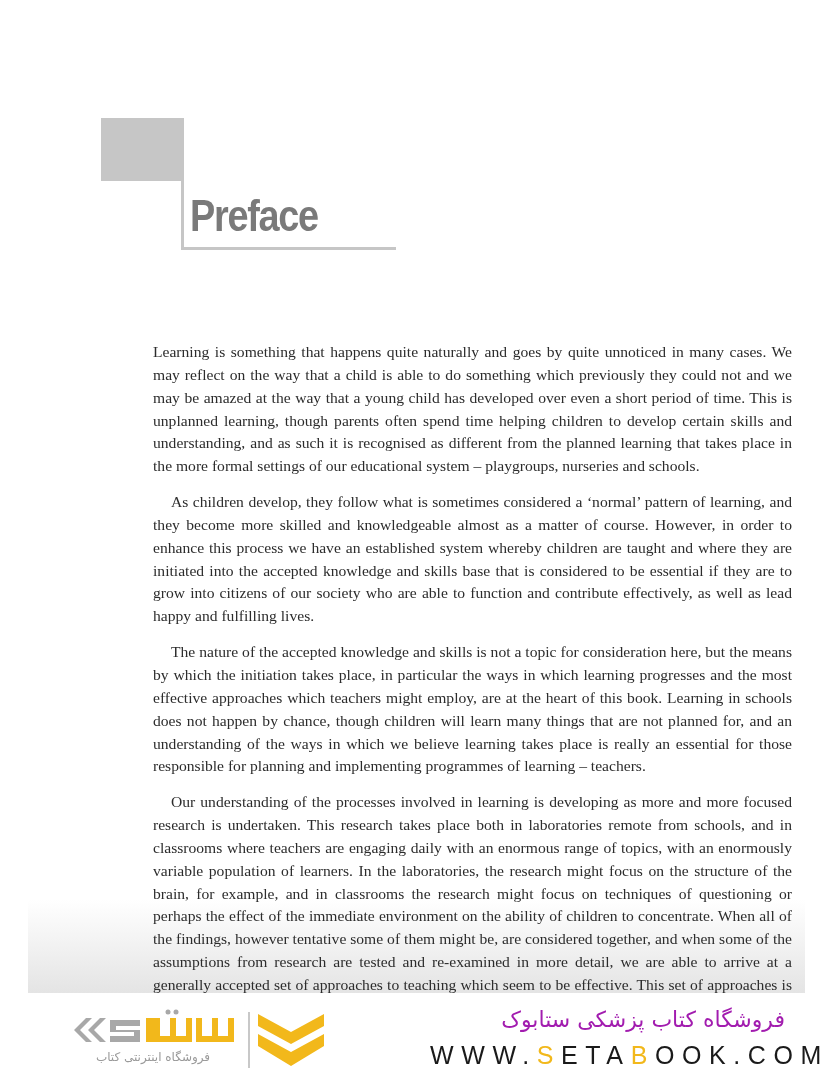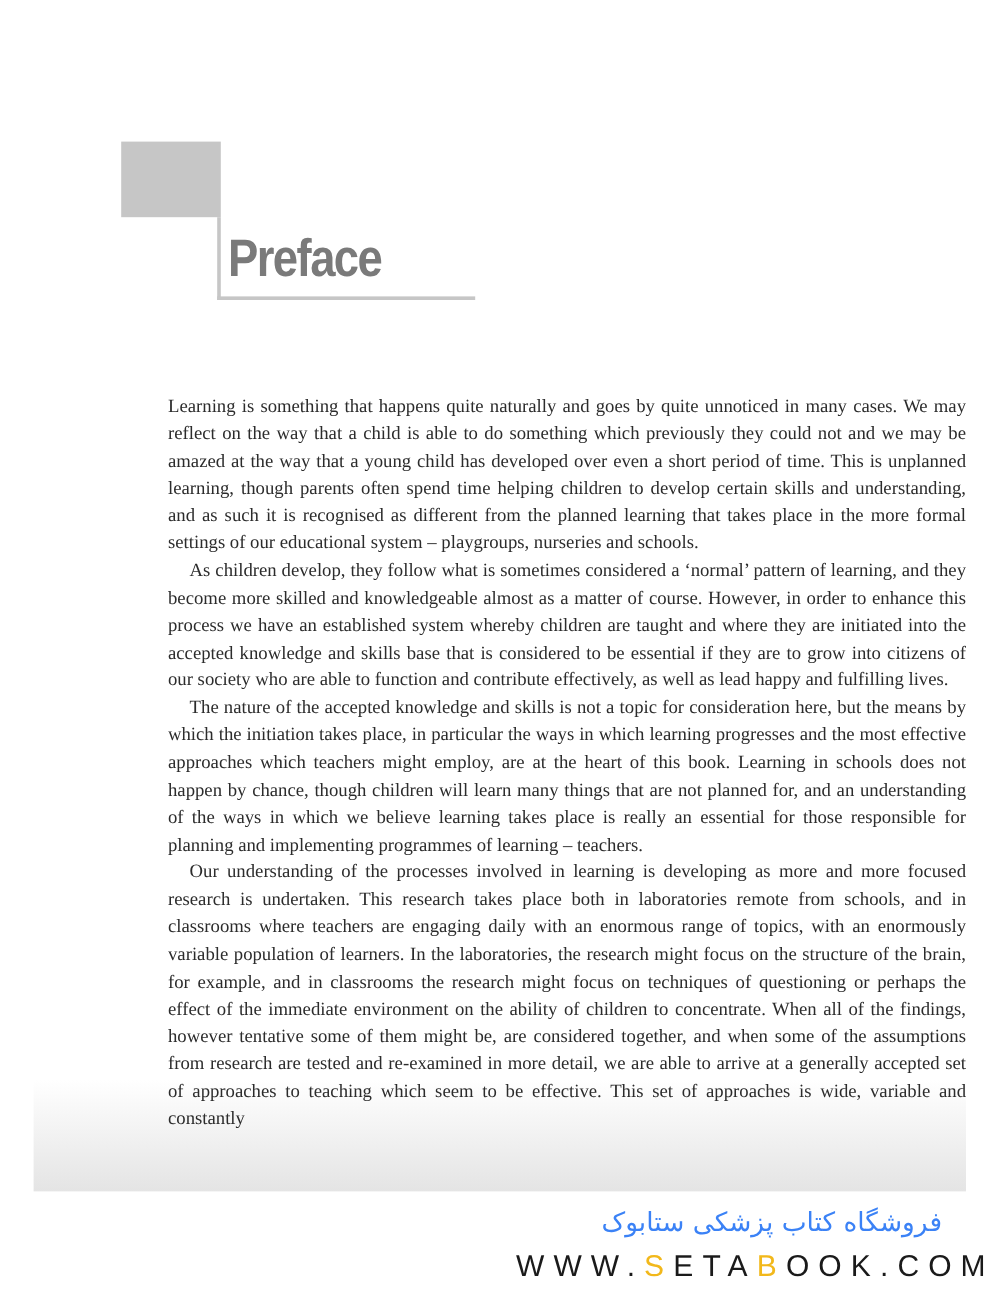--- a/index.html
+++ b/index.html
@@ -13,7 +13,7 @@
            background:linear-gradient(to bottom, rgba(255,255,255,0) 0%, rgba(228,228,228,1) 100%); }
   .body-text { position:absolute; left:140px; top:328px; width:665px; height:665px; overflow:hidden;
                font-family:"Liberation Serif", serif; font-size:15.6px; line-height:22.85px; color:#2c2c2c; text-align:justify; }
-  .body-text p { margin:0; text-indent:0; }
+  .body-text p { margin:13px; text-indent:0; }
   .body-text p + p { text-indent:18px; }
   .footer { position:absolute; left:0; top:993px; width:833px; height:87px; background:#ffffff; }
   .logo { position:absolute; left:68px; top:15px; width:260px; height:62px; }

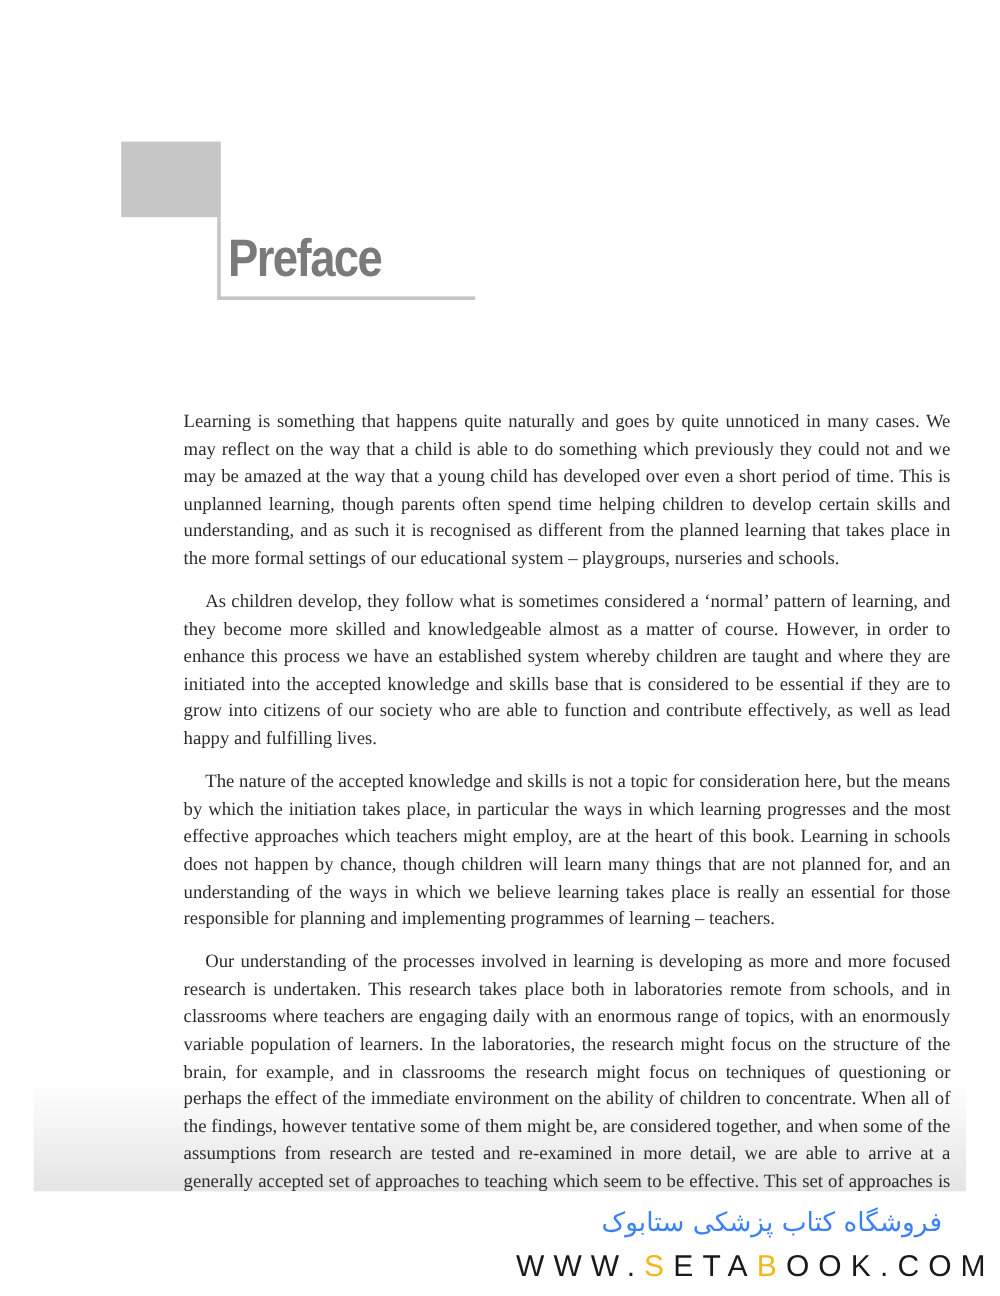--- a/index.html
+++ b/index.html
@@ -17,7 +17,7 @@
   .body-text p + p { text-indent:18px; }
   .footer { position:absolute; left:0; top:993px; width:833px; height:87px; background:#ffffff; }
   .logo { position:absolute; left:68px; top:15px; width:260px; height:62px; }
-  .fa-line { position:absolute; right:48px; top:14px; font-family:"DejaVu Sans", sans-serif; font-size:22px; color:#3b82f6; direction:rtl; }
+  .fa-line { position:absolute; right:48px; top:14px; font-family:"DejaVu Sans", sans-serif; font-size:22px; color:#a21caf; direction:rtl; }
   .url { position:absolute; left:430px; top:48px; font-family:Liberation Sans, sans-serif; font-size:25px; letter-spacing:7.6px; color:#1a1a1a; }
   .url .hl { color:#f2b81b; }
   .logo-sub { position:absolute; left:0; top:42px; width:170px; text-align:center; font-family:"DejaVu Sans", sans-serif; font-size:12px; color:#9a9a9a; direction:rtl; }

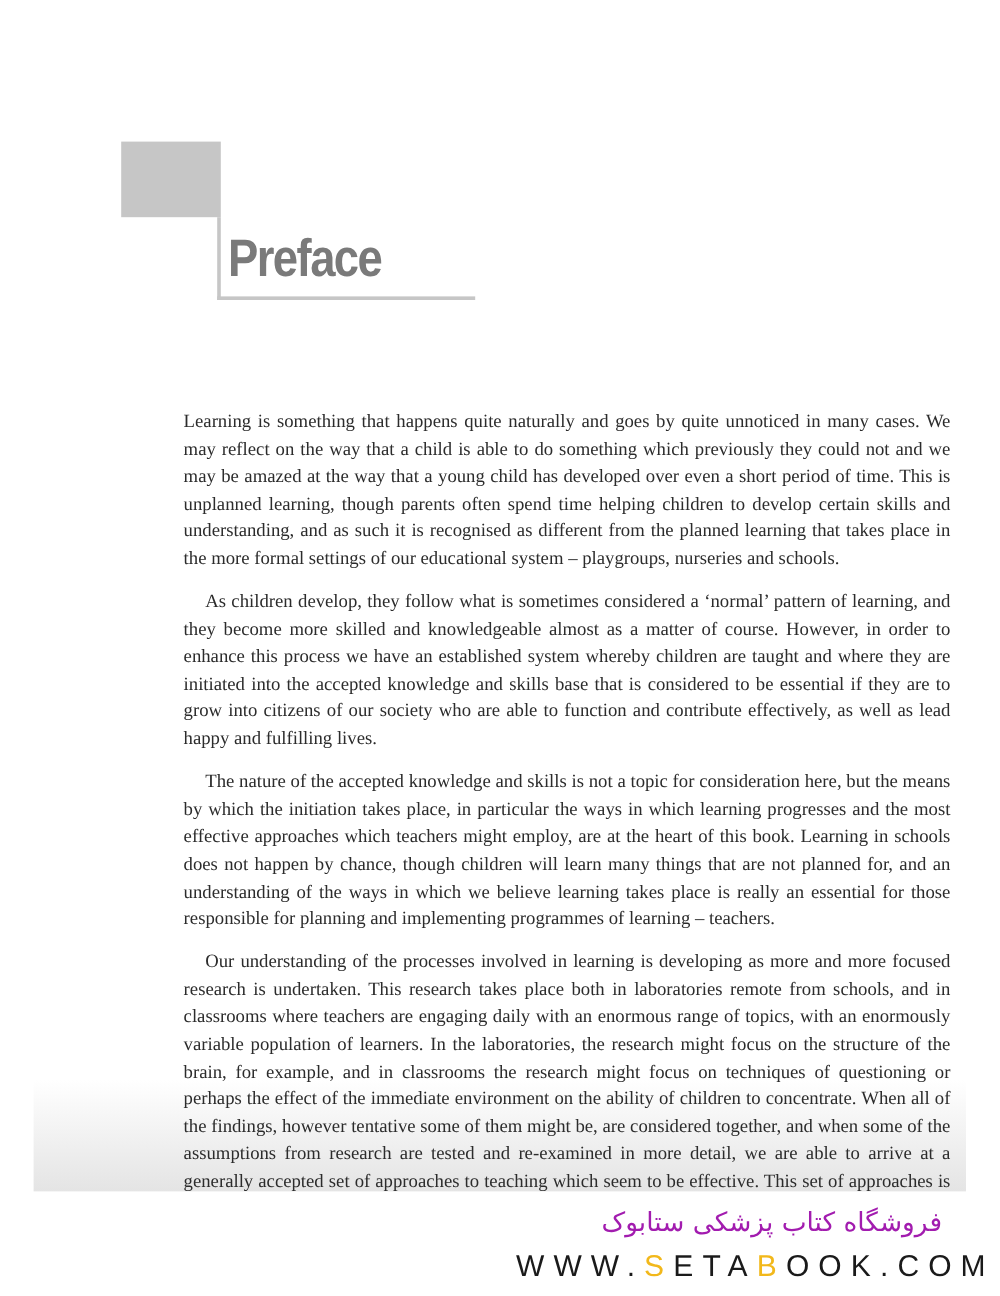--- a/index.html
+++ b/index.html
@@ -40,6 +40,23 @@
 </div>
 
 <div class="footer">
+  <div class="logo">
+    <svg width="170" height="42" viewBox="0 0 170 42">
+      <path d="M6 22 L18 10 L24 10 L12 22 L24 34 L18 34 Z" fill="#a8a8a8"></path>
+      <path d="M20 22 L32 10 L38 10 L26 22 L38 34 L32 34 Z" fill="#a8a8a8"></path>
+      <path d="M42 12 h30 v6 h-24 v4 h24 v12 h-30 v-6 h24 v-4 h-24 z" fill="#a8a8a8"></path>
+      <path d="M78 10 v24 h46 v-24 h-6 v18 h-10 v-18 h-6 v18 h-10 v-18 z" fill="#f2b81b"></path>
+      <circle cx="100" cy="4" r="2.5" fill="#a8a8a8"></circle>
+        <circle cx="108" cy="4" r="2.5" fill="#a8a8a8"></circle>
+      <path d="M128 10 v24 h38 v-24 h-6 v18 h-10 v-18 h-6 v18 h-10 v-18 z" fill="#f2b81b"></path>
+    </svg>
+    <div class="logo-sub">فروشگاه اینترنتی کتاب</div>
+    <div style="position:absolute;left:180px;top:4px;width:2px;height:56px;background:#c8c8c8;"></div>
+    <svg style="position:absolute;left:188px;top:4px;" width="70" height="56" viewBox="0 0 70 56">
+      <path d="M2 2 L35 20 L68 2 L68 14 L35 32 L2 14 Z" fill="#f2b81b"></path>
+      <path d="M2 22 L35 40 L68 22 L68 34 L35 54 L2 34 Z" fill="#f2b81b"></path>
+    </svg>
+  </div>
   <div class="fa-line">فروشگاه کتاب پزشکی ستابوک</div>
   <div class="url"><span>WWW.</span><span class="hl">S</span><span>ETA</span><span class="hl">B</span><span>OOK.COM</span></div>
 </div>

